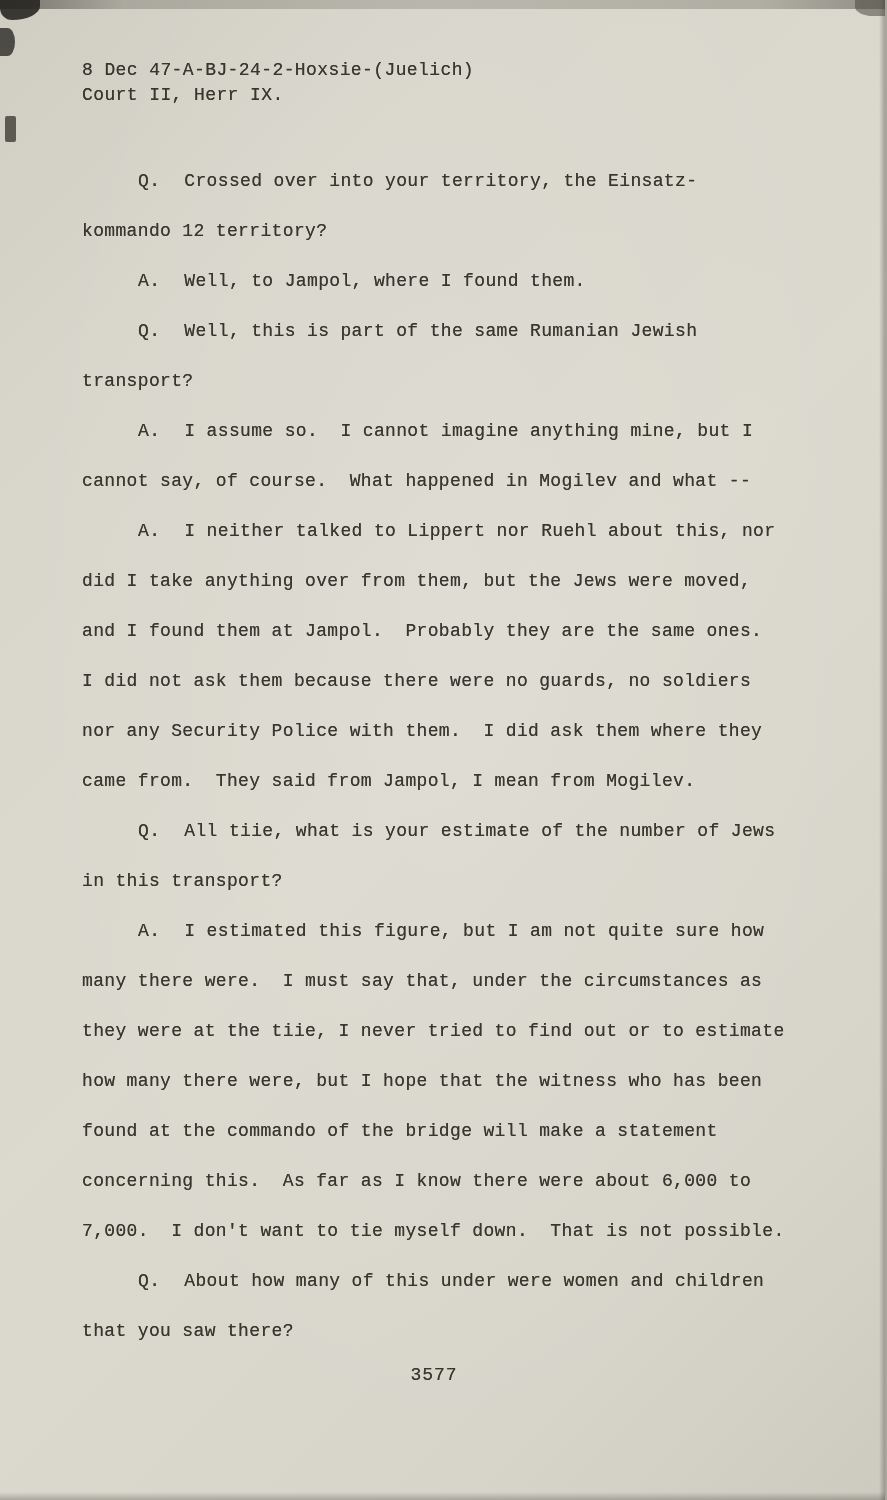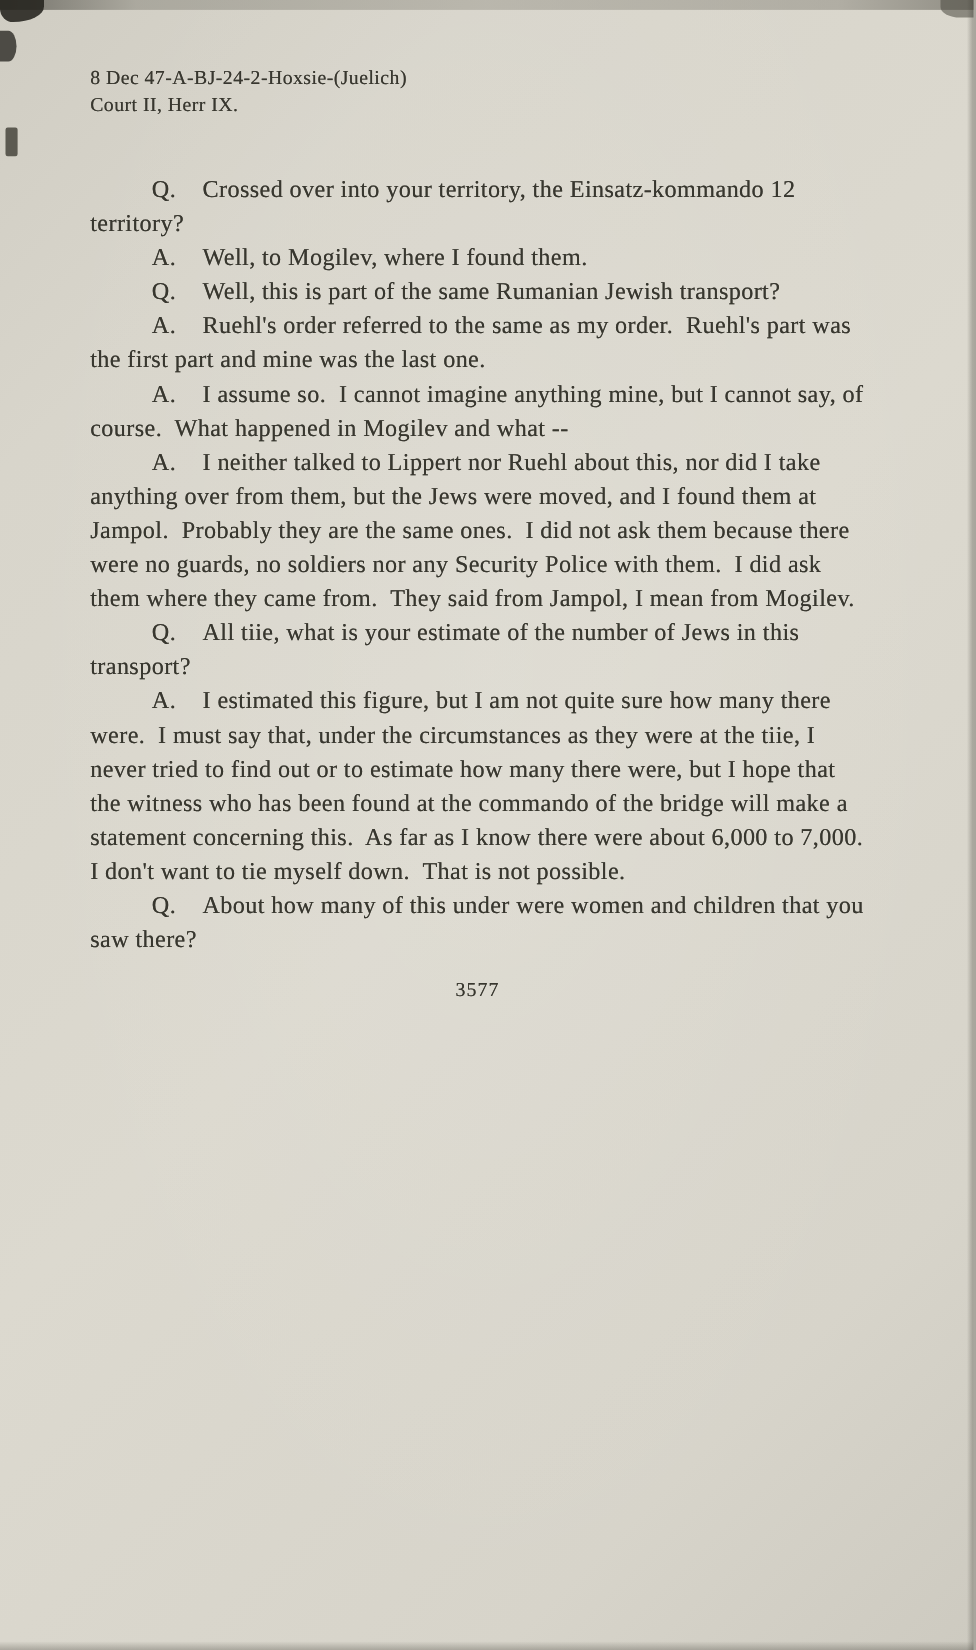--- a/index.html
+++ b/index.html
@@ -19,7 +19,7 @@
     background:
       radial-gradient(ellipse at 50% 40%, rgba(255,255,255,0.10), rgba(0,0,0,0) 70%),
       linear-gradient(135deg, #d0cdc3 0%, #d8d5cb 18%, #dcd9cf 50%, #d7d4ca 82%, #cdcac0 100%);
-    font-family: Liberation Serif, serif;
+    font-family: Liberation Mono, monospace;
     color: #38372f;
   }
   

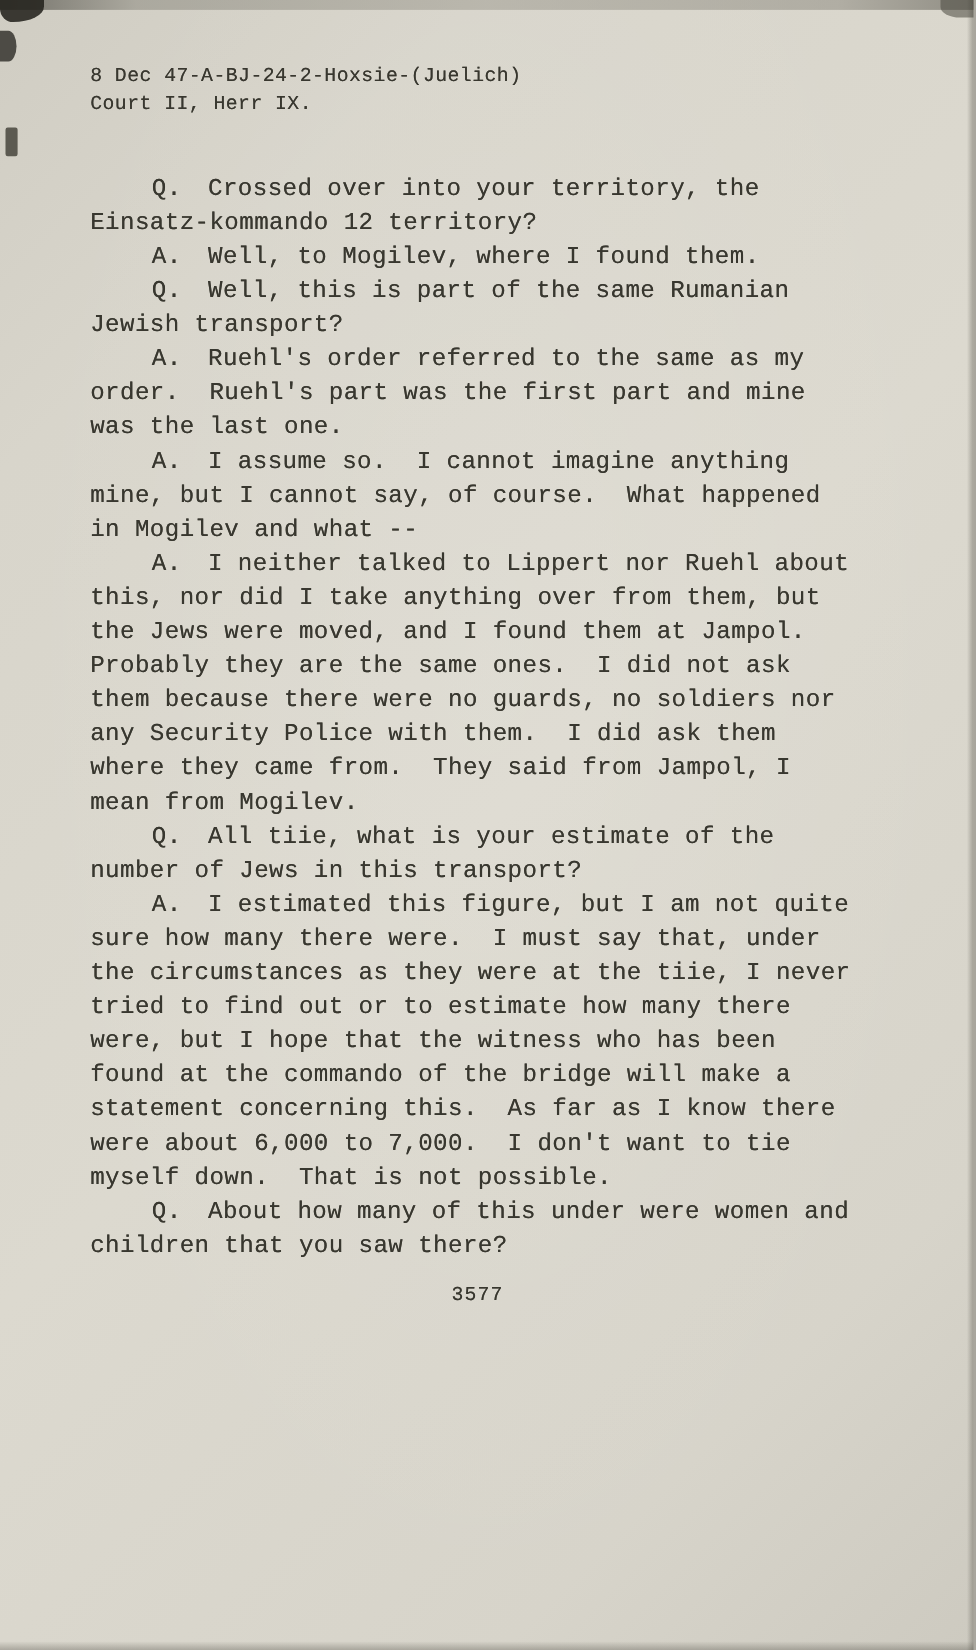--- a/index.html
+++ b/index.html
@@ -67,8 +67,8 @@
   }
   .transcript-body {
     margin-top: 48px;
-    font-size: 22px;
-    line-height: 31px;
+    font-size: 18px;
+    line-height: 50px;
     letter-spacing: 0.35px;
     text-shadow: 0 0 0.6px rgba(50,48,40,0.75);
   }

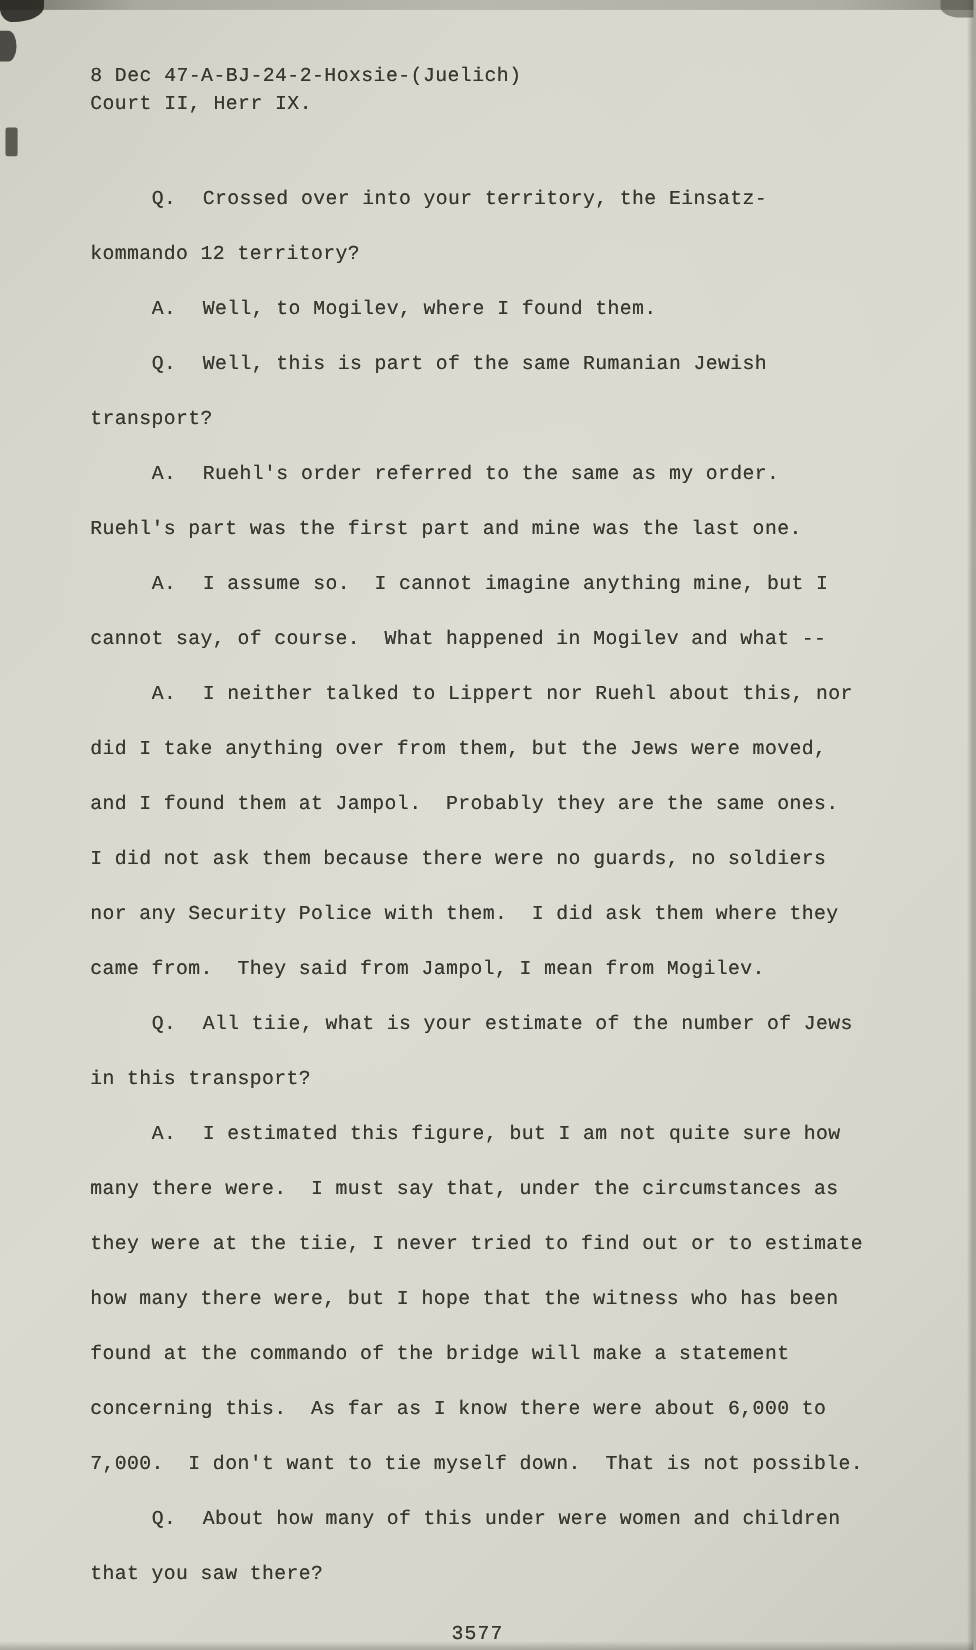--- a/index.html
+++ b/index.html
@@ -113,7 +113,7 @@
     <div class="transcript-body">
 
     <p class="para"><span class="speaker">Q.</span><span class="ptext">Crossed over into your territory, the Einsatz-kommando 12 territory?</span></p>
-        <p class="para"><span class="speaker">A.</span><span class="ptext">Well, to Mogilev, where I found them.</span></p>
+        <p class="para"><span class="speaker">A.</span><span class="ptext">Well, to Jampol, where I found them.</span></p>
         <p class="para"><span class="speaker">Q.</span><span class="ptext">Well, this is part of the same Rumanian Jewish transport?</span></p>
         <p class="para"><span class="speaker">A.</span><span class="ptext">Ruehl's order referred to the same as my order.  Ruehl's part was the first part and mine was the last one.</span></p>
         <p class="para"><span class="speaker">A.</span><span class="ptext">I assume so.  I cannot imagine anything mine, but I cannot say, of course.  What happened in Mogilev and what --</span></p>

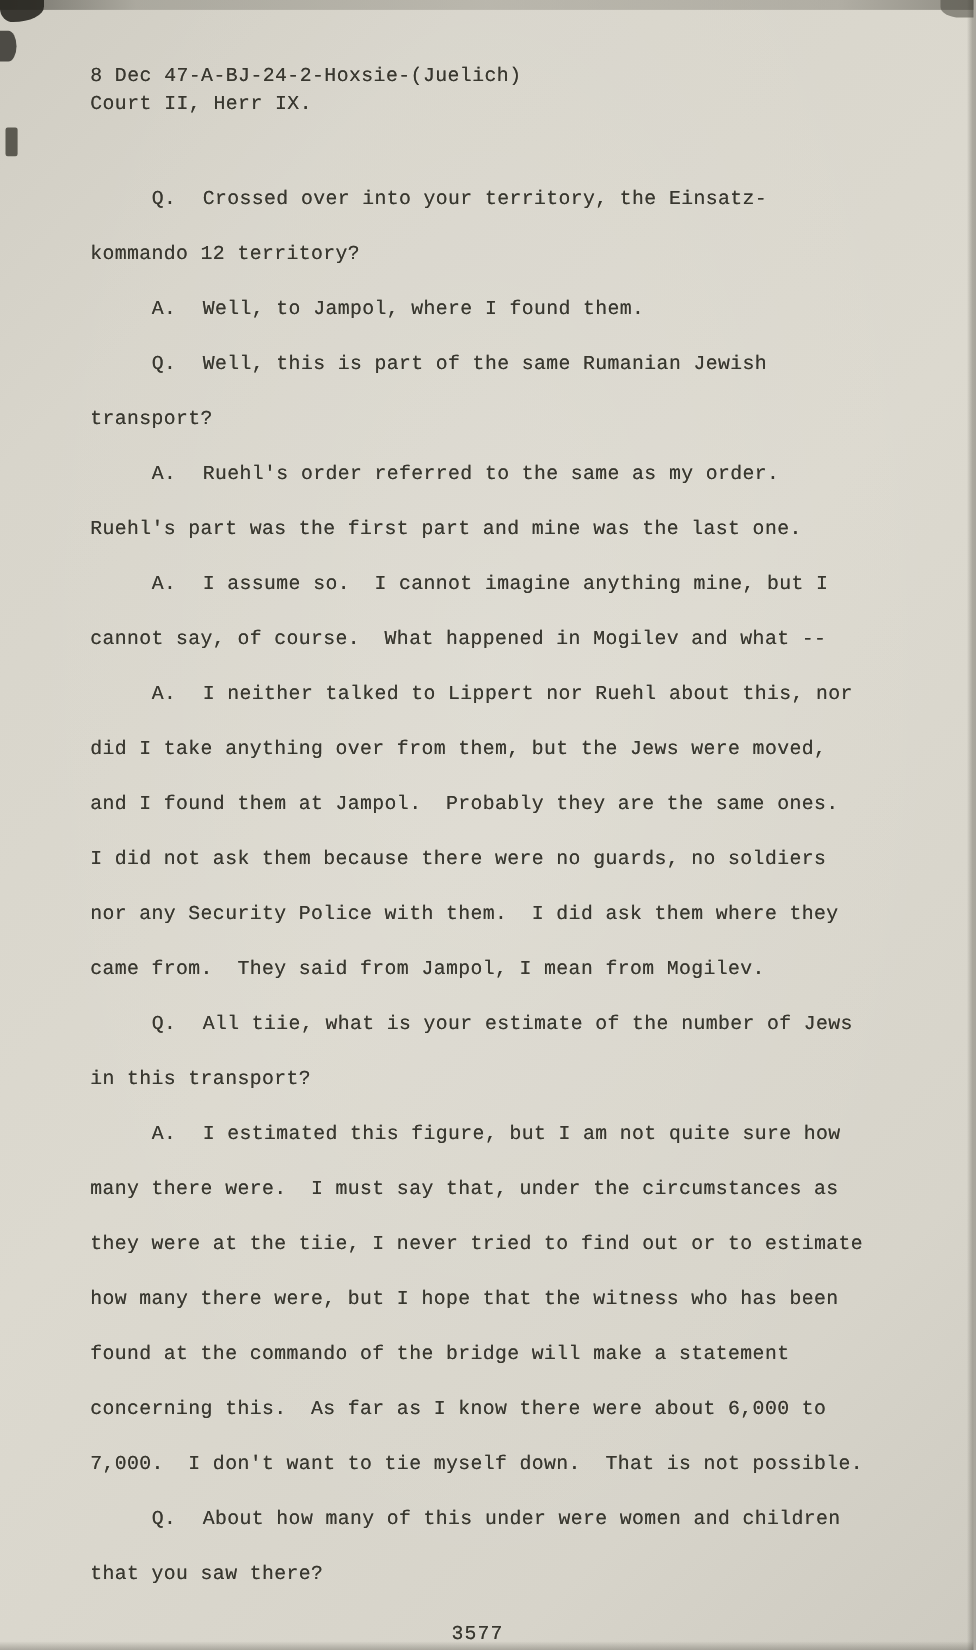--- a/index.html
+++ b/index.html
@@ -115,7 +115,6 @@
     <p class="para"><span class="speaker">Q.</span><span class="ptext">Crossed over into your territory, the Einsatz-kommando 12 territory?</span></p>
         <p class="para"><span class="speaker">A.</span><span class="ptext">Well, to Jampol, where I found them.</span></p>
         <p class="para"><span class="speaker">Q.</span><span class="ptext">Well, this is part of the same Rumanian Jewish transport?</span></p>
-        <p class="para"><span class="speaker">A.</span><span class="ptext">Ruehl's order referred to the same as my order.  Ruehl's part was the first part and mine was the last one.</span></p>
         <p class="para"><span class="speaker">A.</span><span class="ptext">I assume so.  I cannot imagine anything mine, but I cannot say, of course.  What happened in Mogilev and what --</span></p>
         <p class="para"><span class="speaker">A.</span><span class="ptext">I neither talked to Lippert nor Ruehl about this, nor did I take anything over from them, but the Jews were moved, and I found them at Jampol.  Probably they are the same ones.  I did not ask them because there were no guards, no soldiers nor any Security Police with them.  I did ask them where they came from.  They said from Jampol, I mean from Mogilev.</span></p>
         <p class="para"><span class="speaker">Q.</span><span class="ptext">All tiie, what is your estimate of the number of Jews in this transport?</span></p>

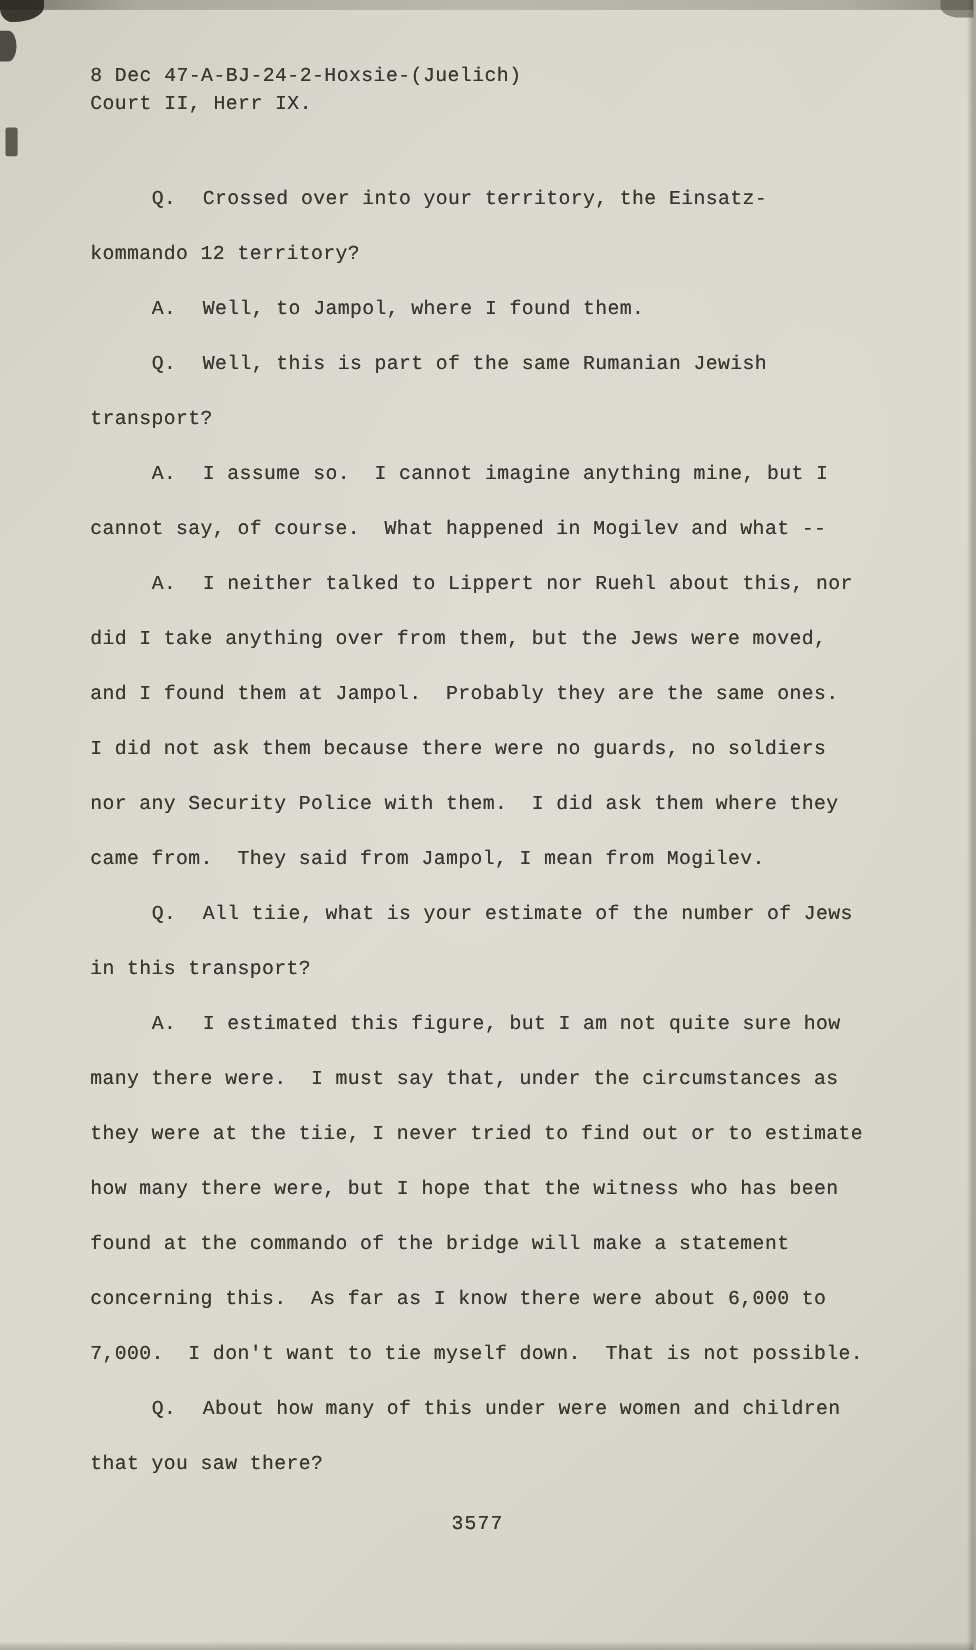--- a/index.html
+++ b/index.html
@@ -83,7 +83,7 @@
     white-space: pre-wrap;
   }
   .page-number {
-    margin-top: 20px;
+    margin-top: 9px;
     text-align: center;
     font-size: 18px;
     letter-spacing: 1px;

